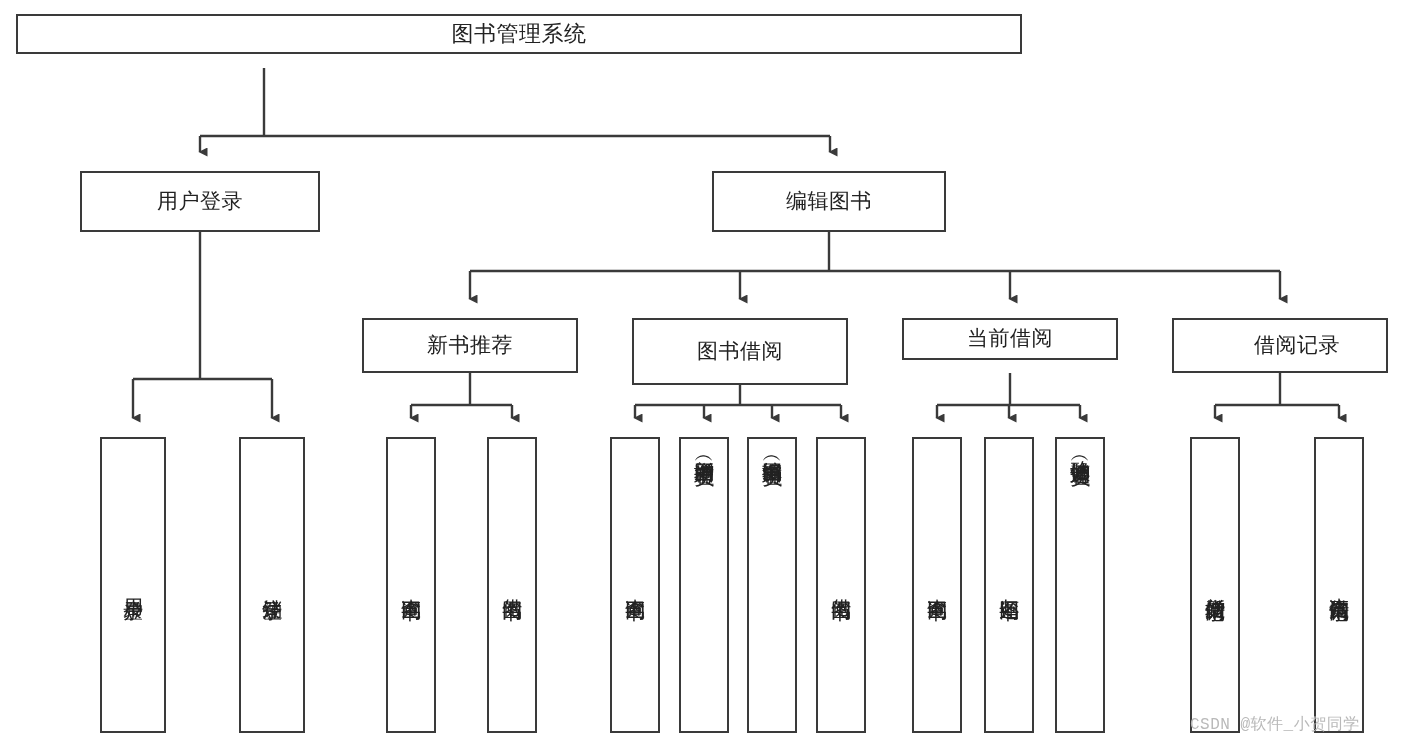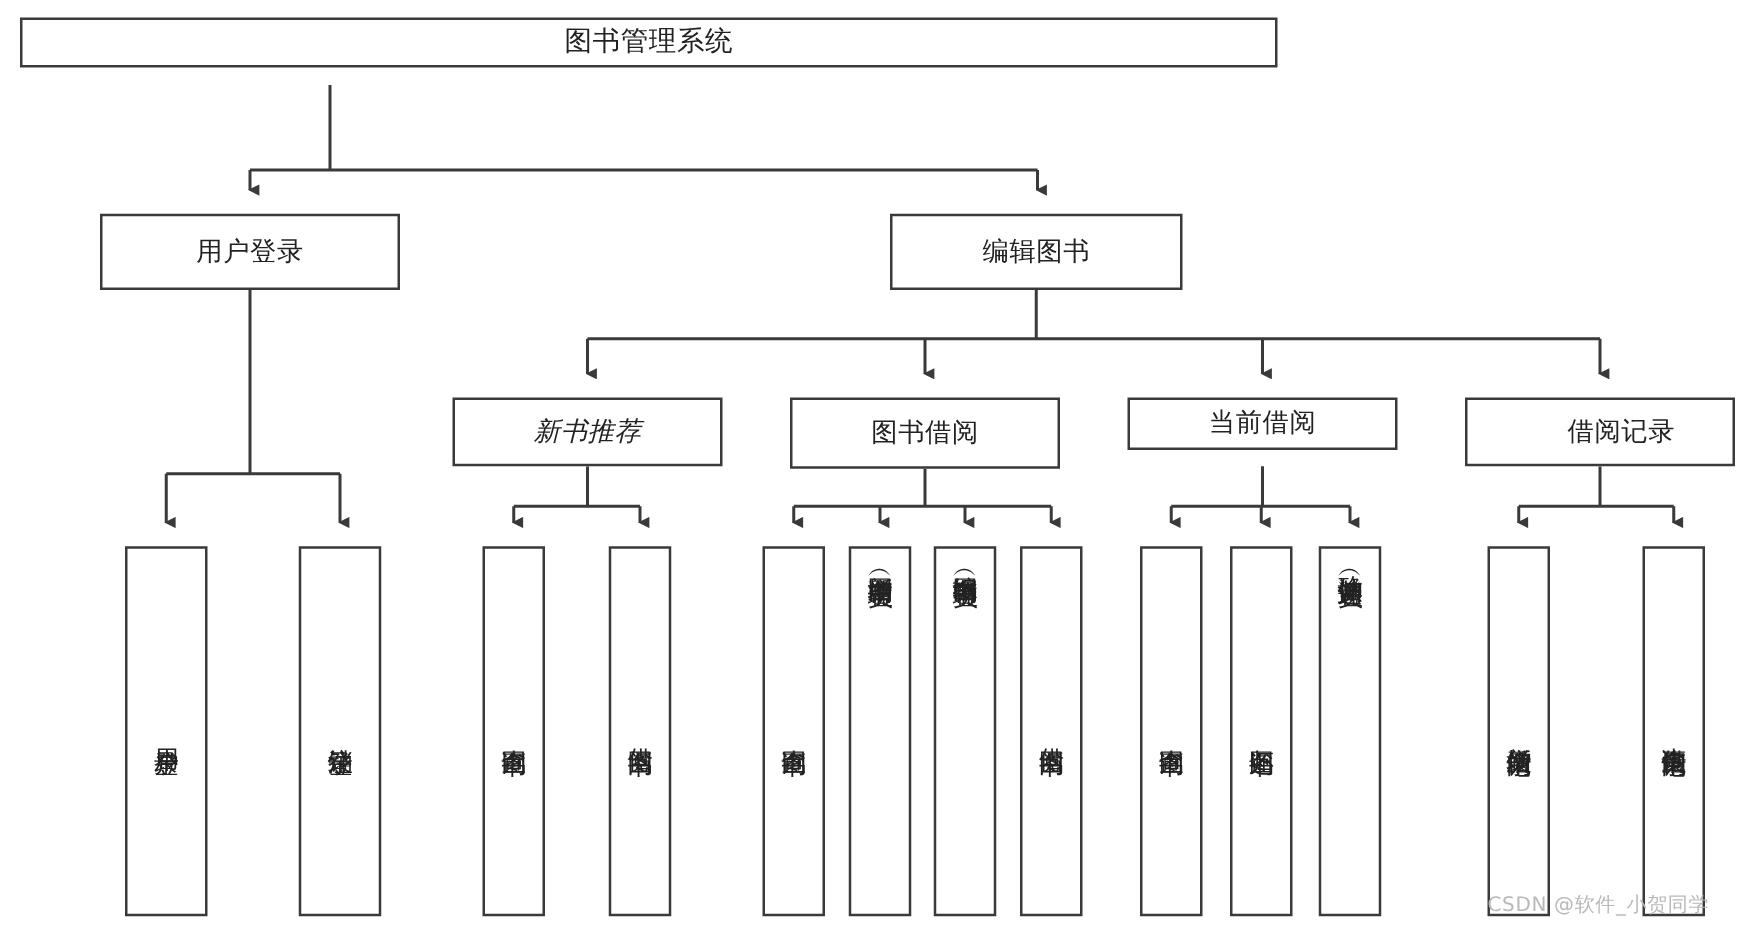--- a/index.html
+++ b/index.html
@@ -143,7 +143,7 @@
     <span class="vtext">注销登录</span>
   </div>
 
-  <div class="node horiz" style="left: 362px; top: 318px; width: 216px; height: 55px; font-style: italic;">
+  <div class="node horiz" style="left: 362px; top: 318px; width: 216px; height: 55px;">
     <span>新书推荐</span>
   </div>
   <div class="node horiz" style="left: 632px; top: 318px; width: 216px; height: 57px;">

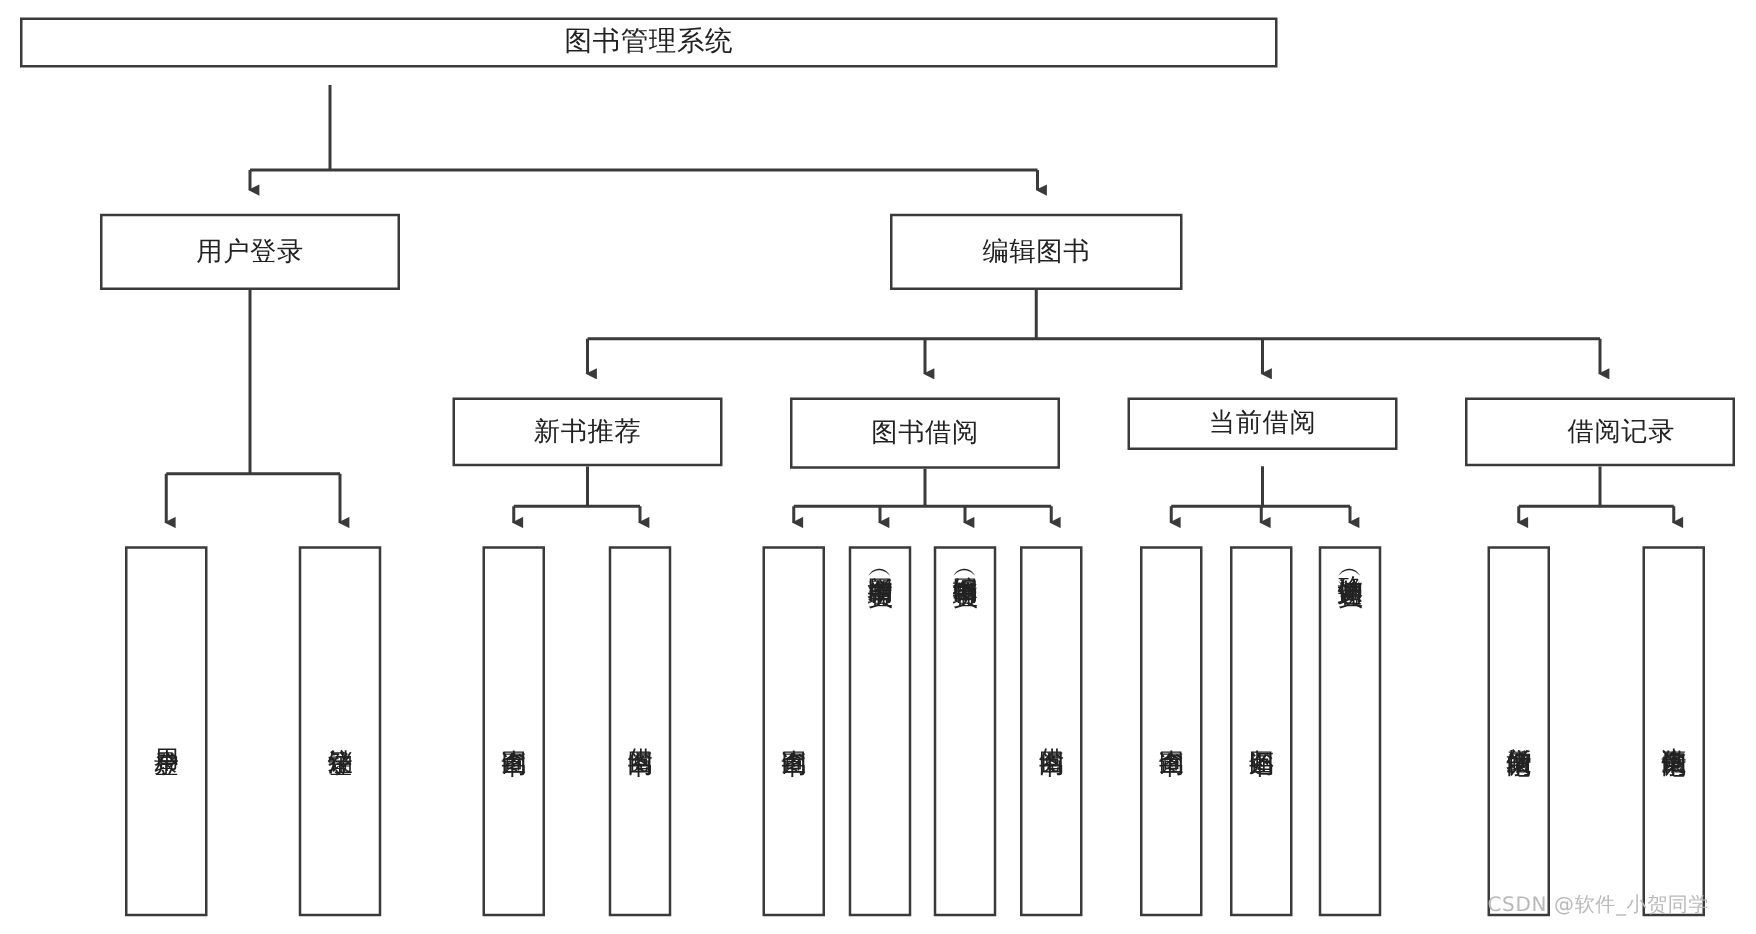--- a/index.html
+++ b/index.html
@@ -146,7 +146,7 @@
   <div class="node horiz" style="left: 362px; top: 318px; width: 216px; height: 55px;">
     <span>新书推荐</span>
   </div>
-  <div class="node horiz" style="left: 632px; top: 318px; width: 216px; height: 57px;">
+  <div class="node horiz" style="left: 632px; top: 318px; width: 216px; height: 67px;">
     <span>图书借阅</span>
   </div>
   <div class="node horiz" style="left: 902px; top: 318px; width: 216px; height: 42px;">

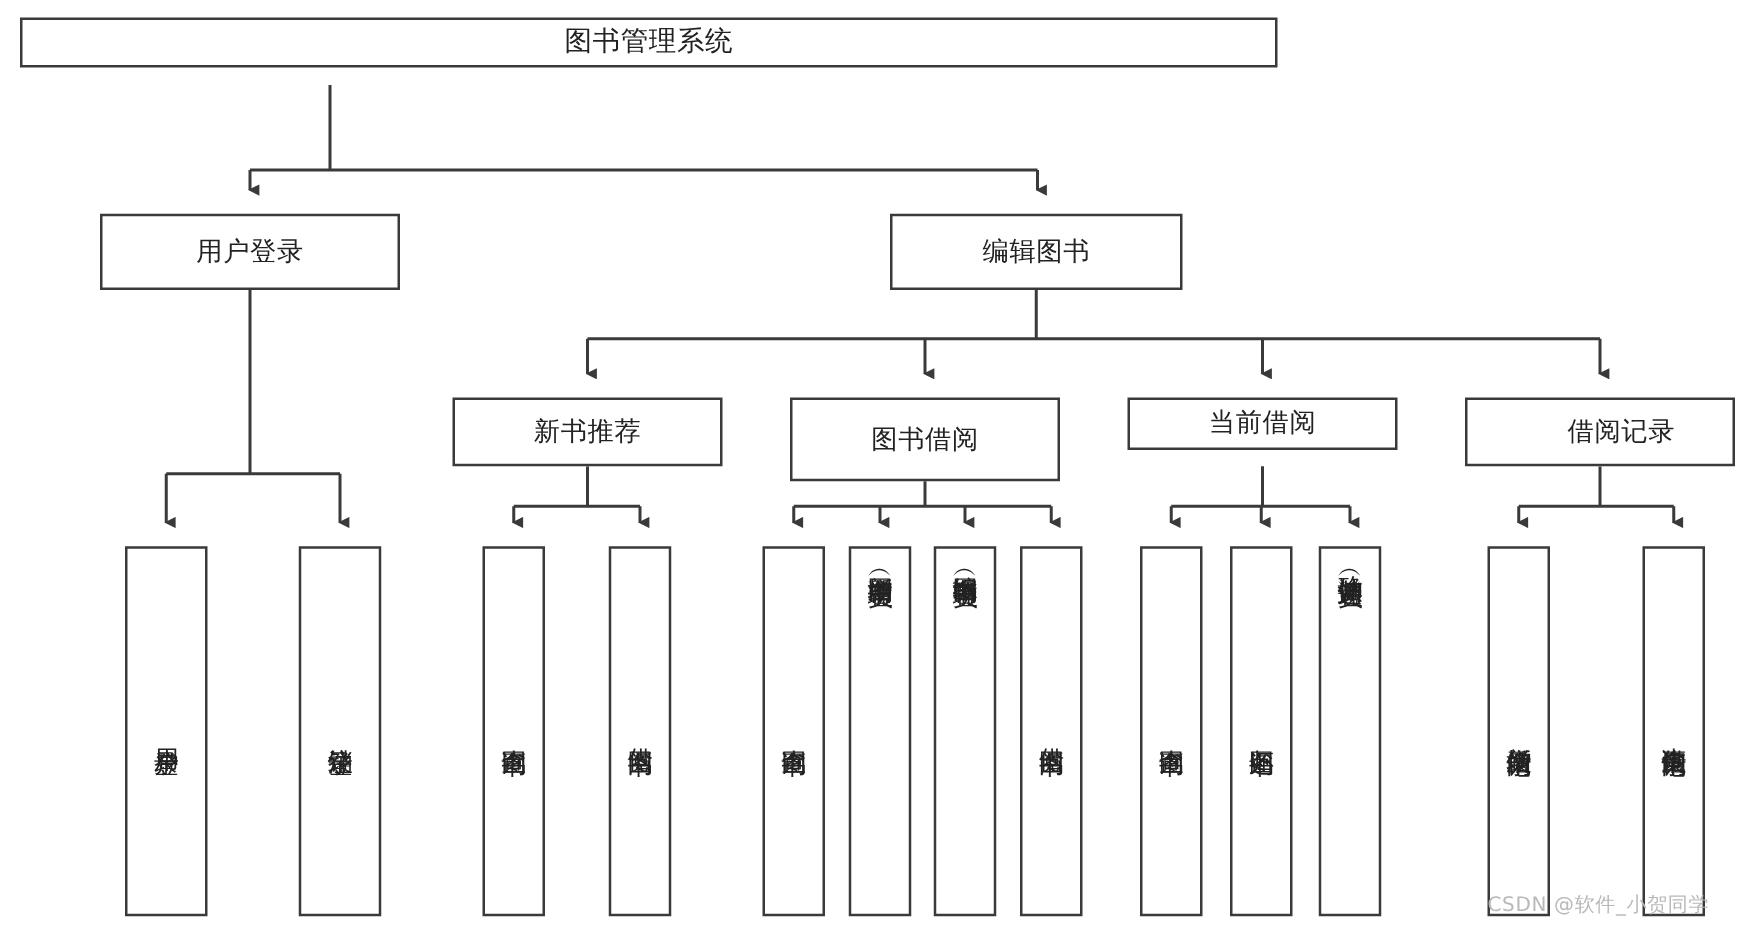--- a/index.html
+++ b/index.html
@@ -193,7 +193,7 @@
     <span class="vtext">查询借阅记录</span>
   </div>
 
-  <div class="watermark" style="left: 1190px; top: 714px; color: rgb(185, 185, 185);">CSDN @软件_小贺同学</div>
+  <div class="watermark" style="left: 1190px; top: 714px; color: rgb(185, 185, 185); font-family: Liberation Mono, monospace;">CSDN @软件_小贺同学</div>
 
 </div>
 

